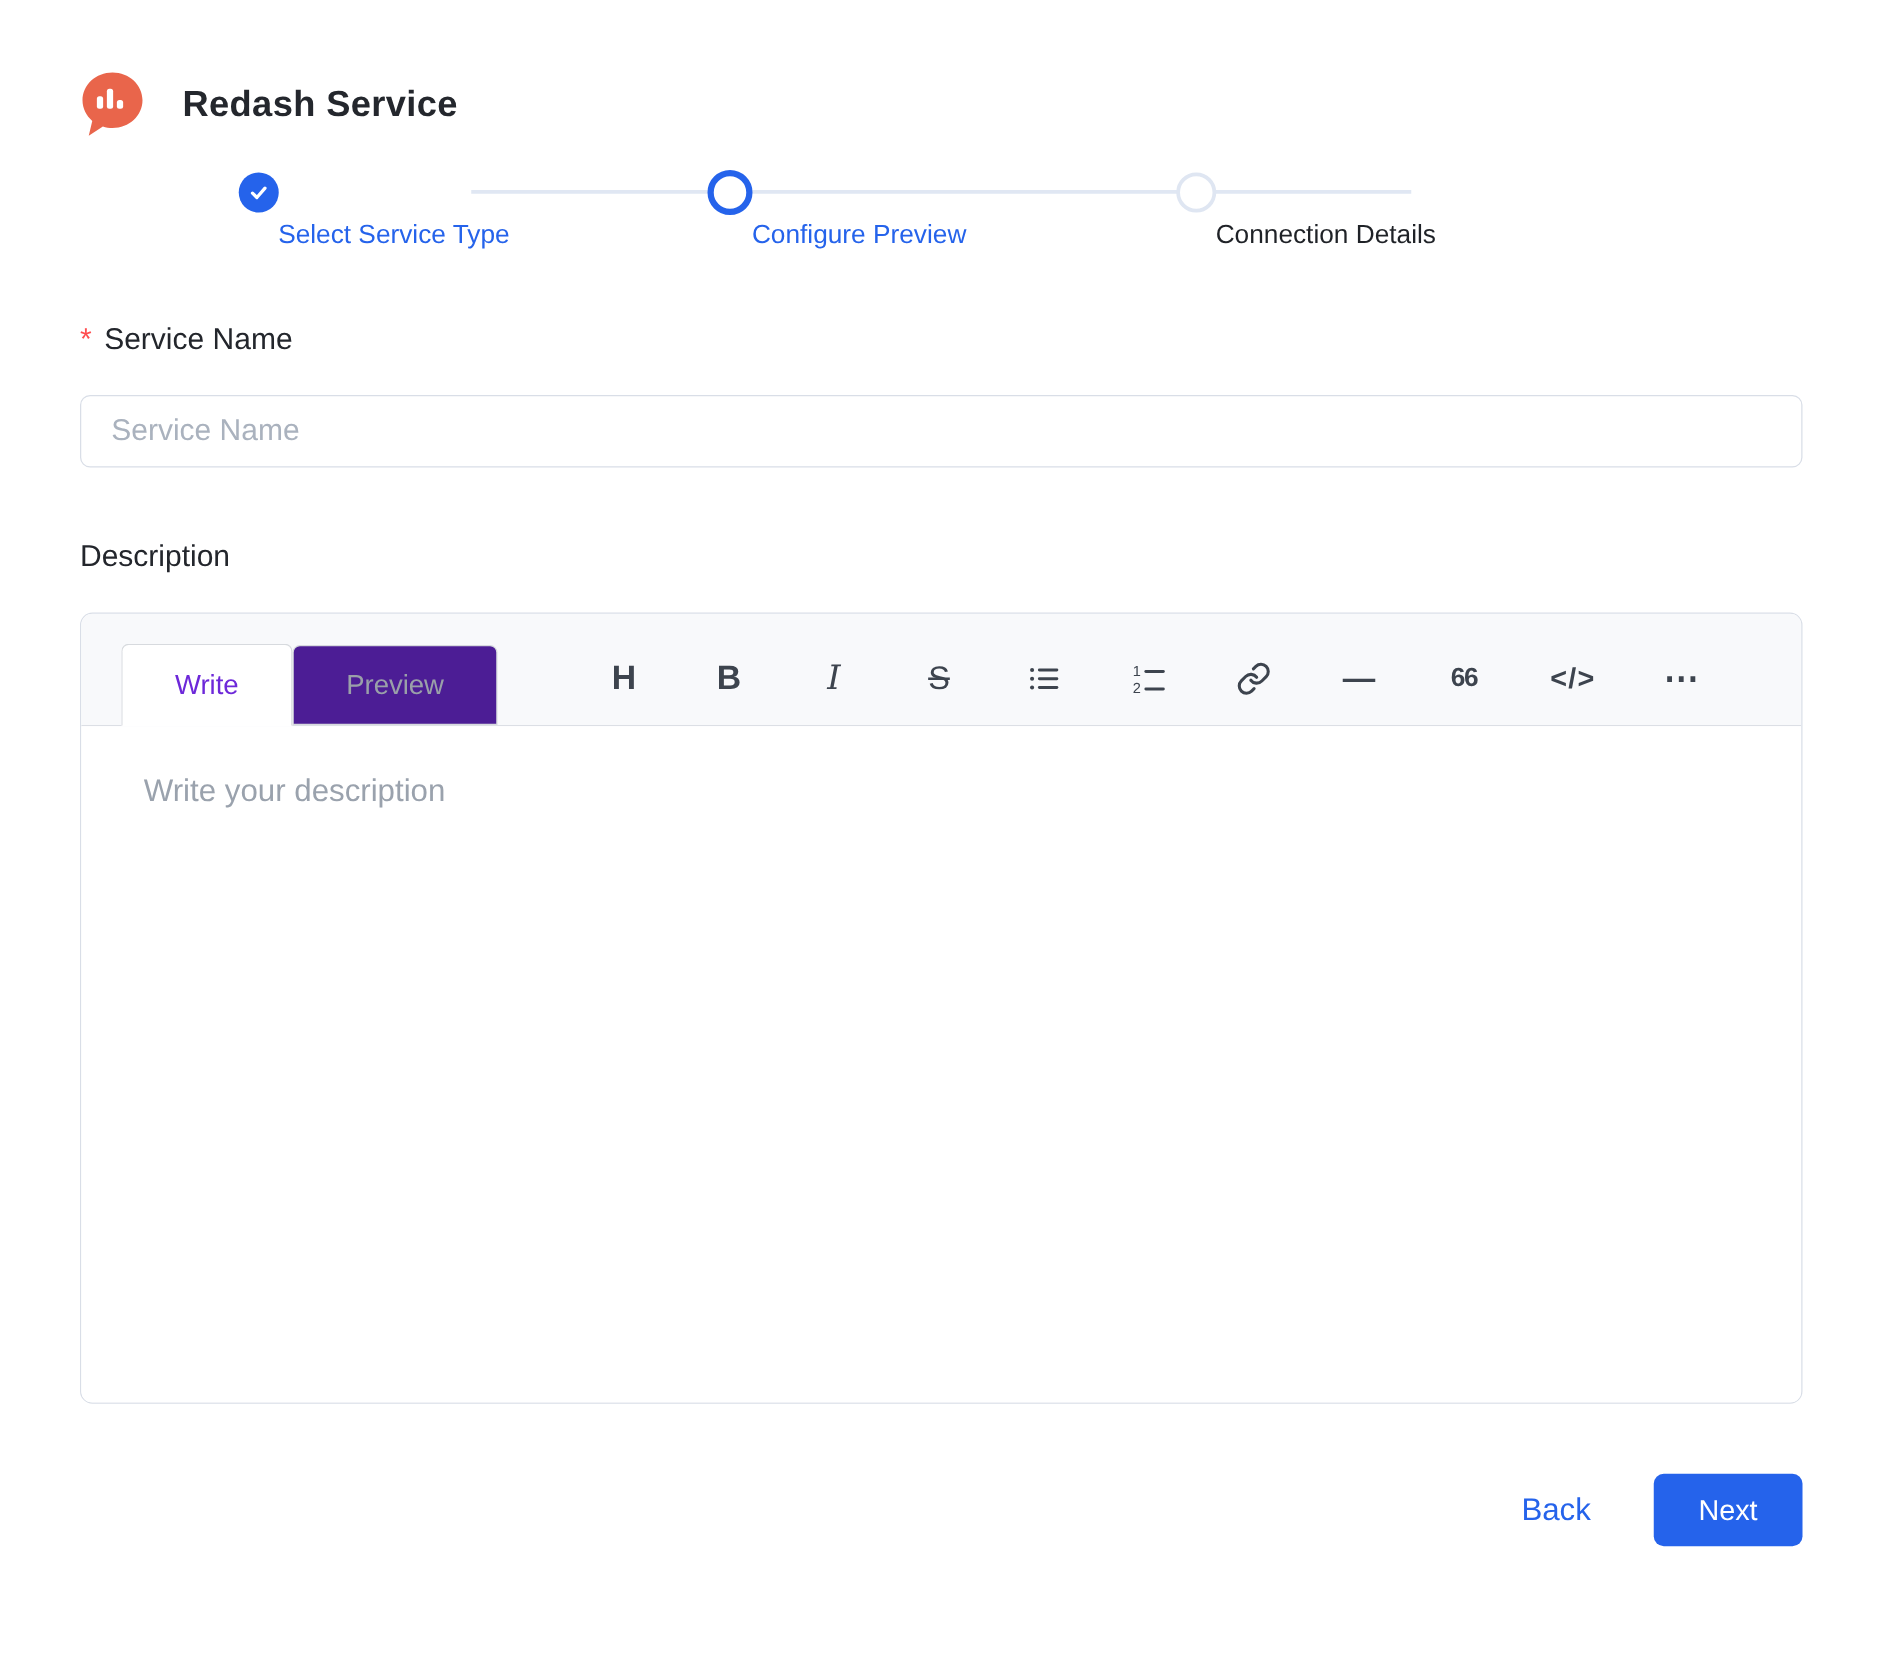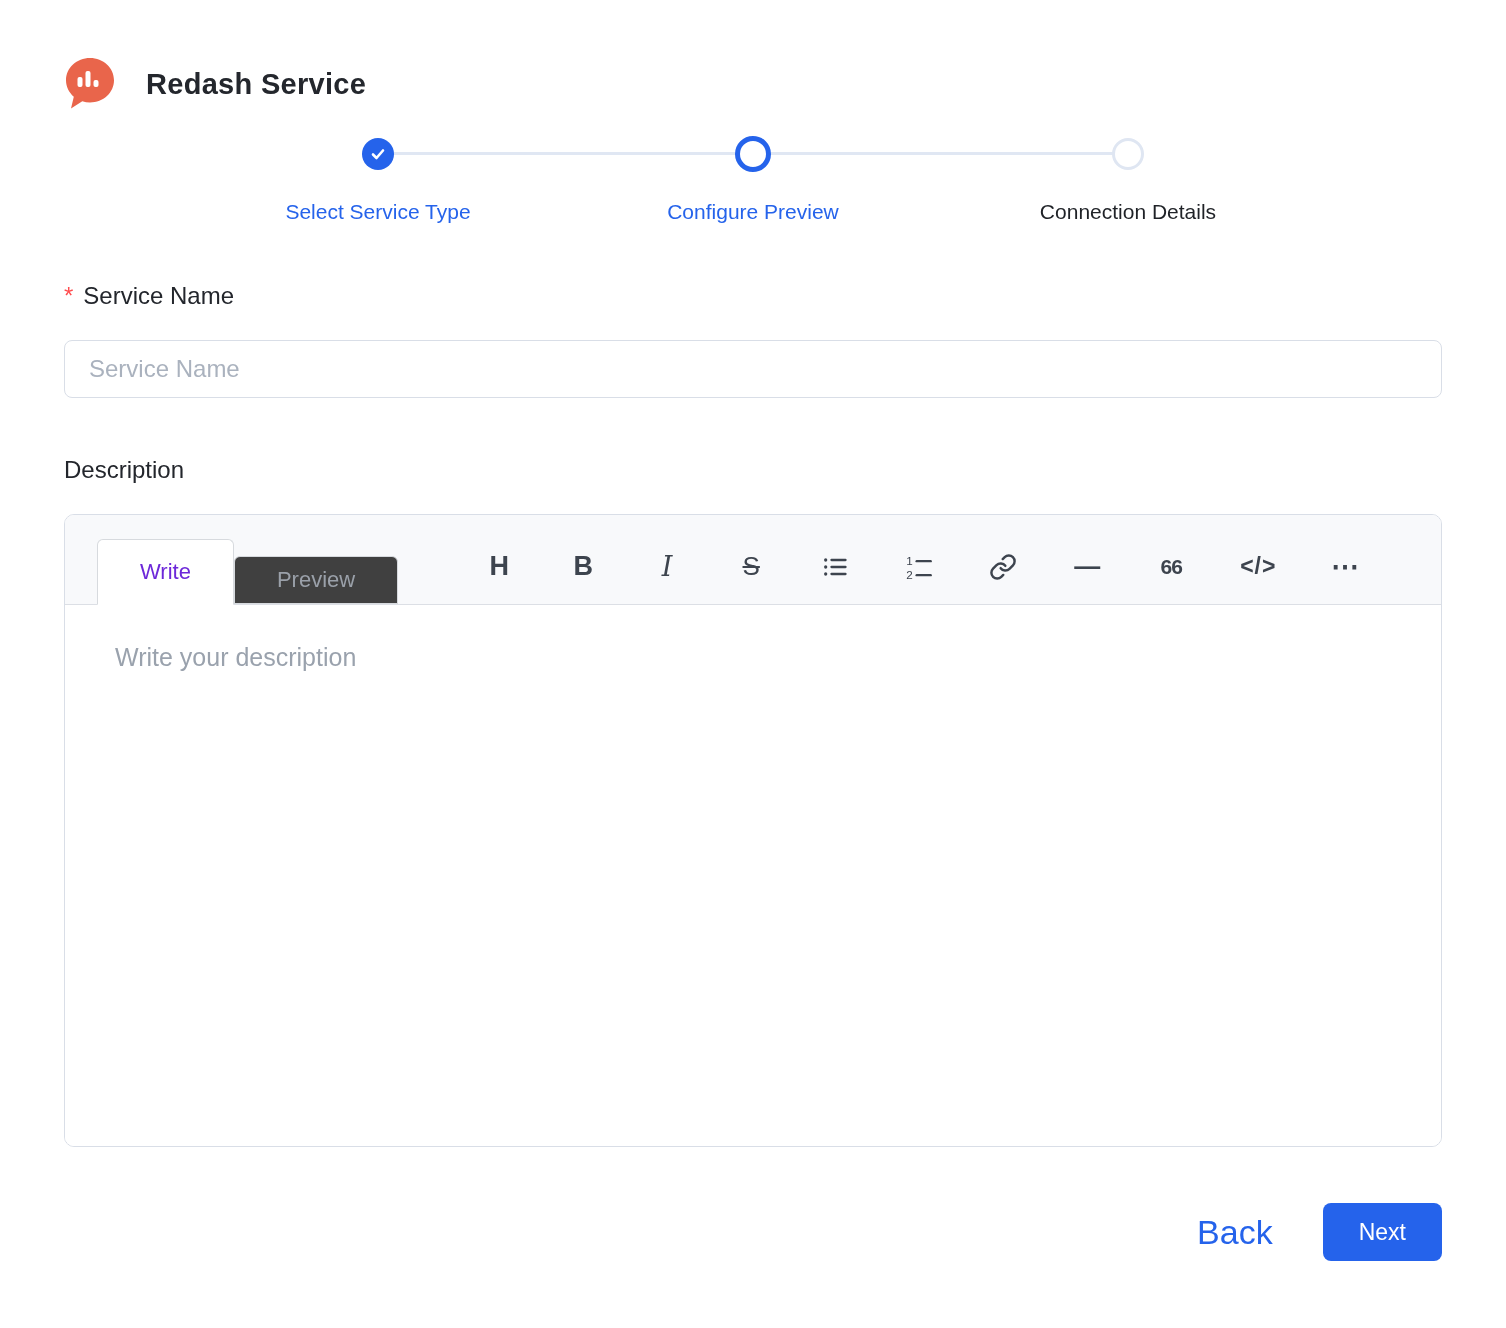--- a/index.html
+++ b/index.html
@@ -23,7 +23,7 @@
     height: 3px; background: #e0e7f3; z-index: 0;
   }
   .steps-row { display: flex; position: relative; z-index: 1; }
-  .step { flex: 1; display: flex; flex-direction: column; align-items: center; }
+  .step { flex: 1; display: flex; flex-direction: row; align-items: flex-end; }
   .dot-wrap { height: 36px; display: flex; align-items: center; justify-content: center; margin-bottom: 28px; }
   .circle { border-radius: 50%; background: #fff; }
   .circle.completed {

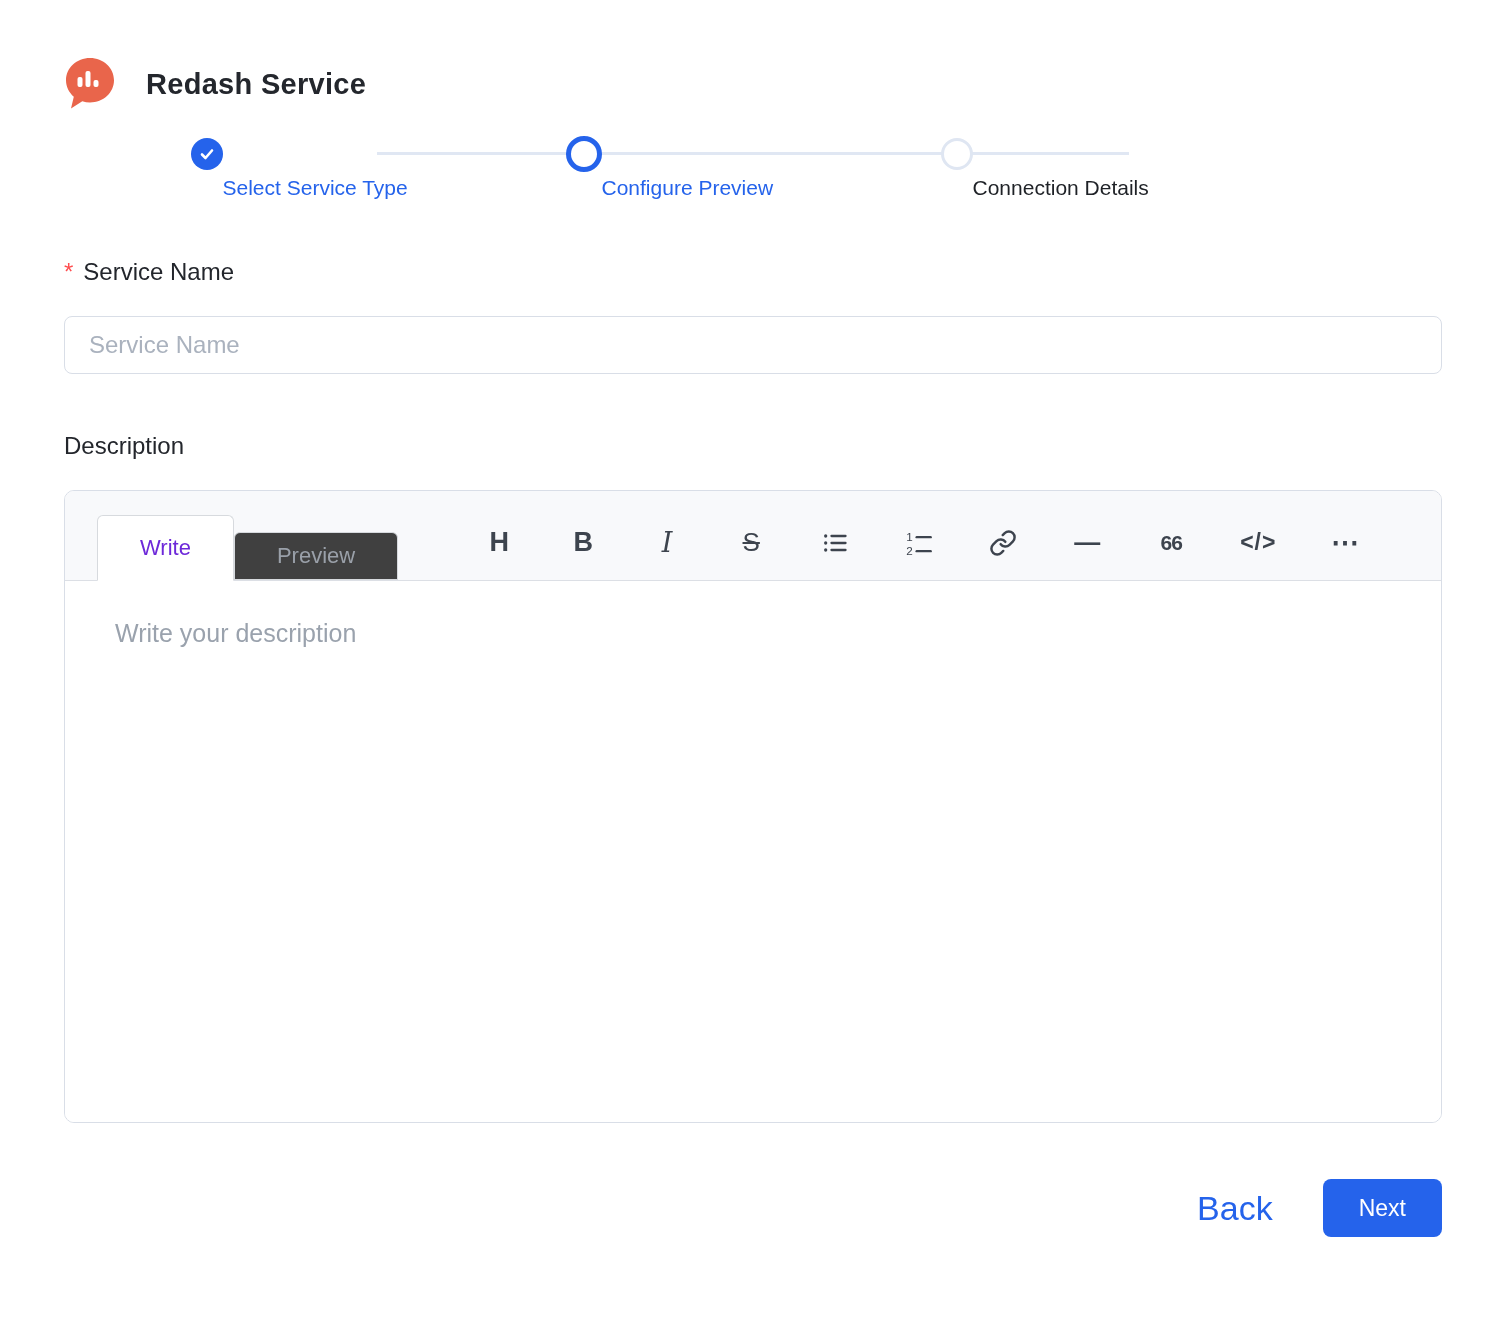--- a/index.html
+++ b/index.html
@@ -56,9 +56,9 @@
   }
   .tabs { display: flex; align-items: flex-end; }
   .tab {
-    height: 48px; padding: 0 42px; font-size: 22px;
+    height: 64px; padding: 0 42px; font-size: 22px;
     font-family: "Liberation Sans", sans-serif;
-    border: 1px solid #d7dade; background: #404040; color: #9aa0a9;
+    border: 1px solid #d7dade; background: #4c1d95; color: #9aa0a9;
     border-radius: 6px 6px 0 0; cursor: pointer;
   }
   .tab.active {

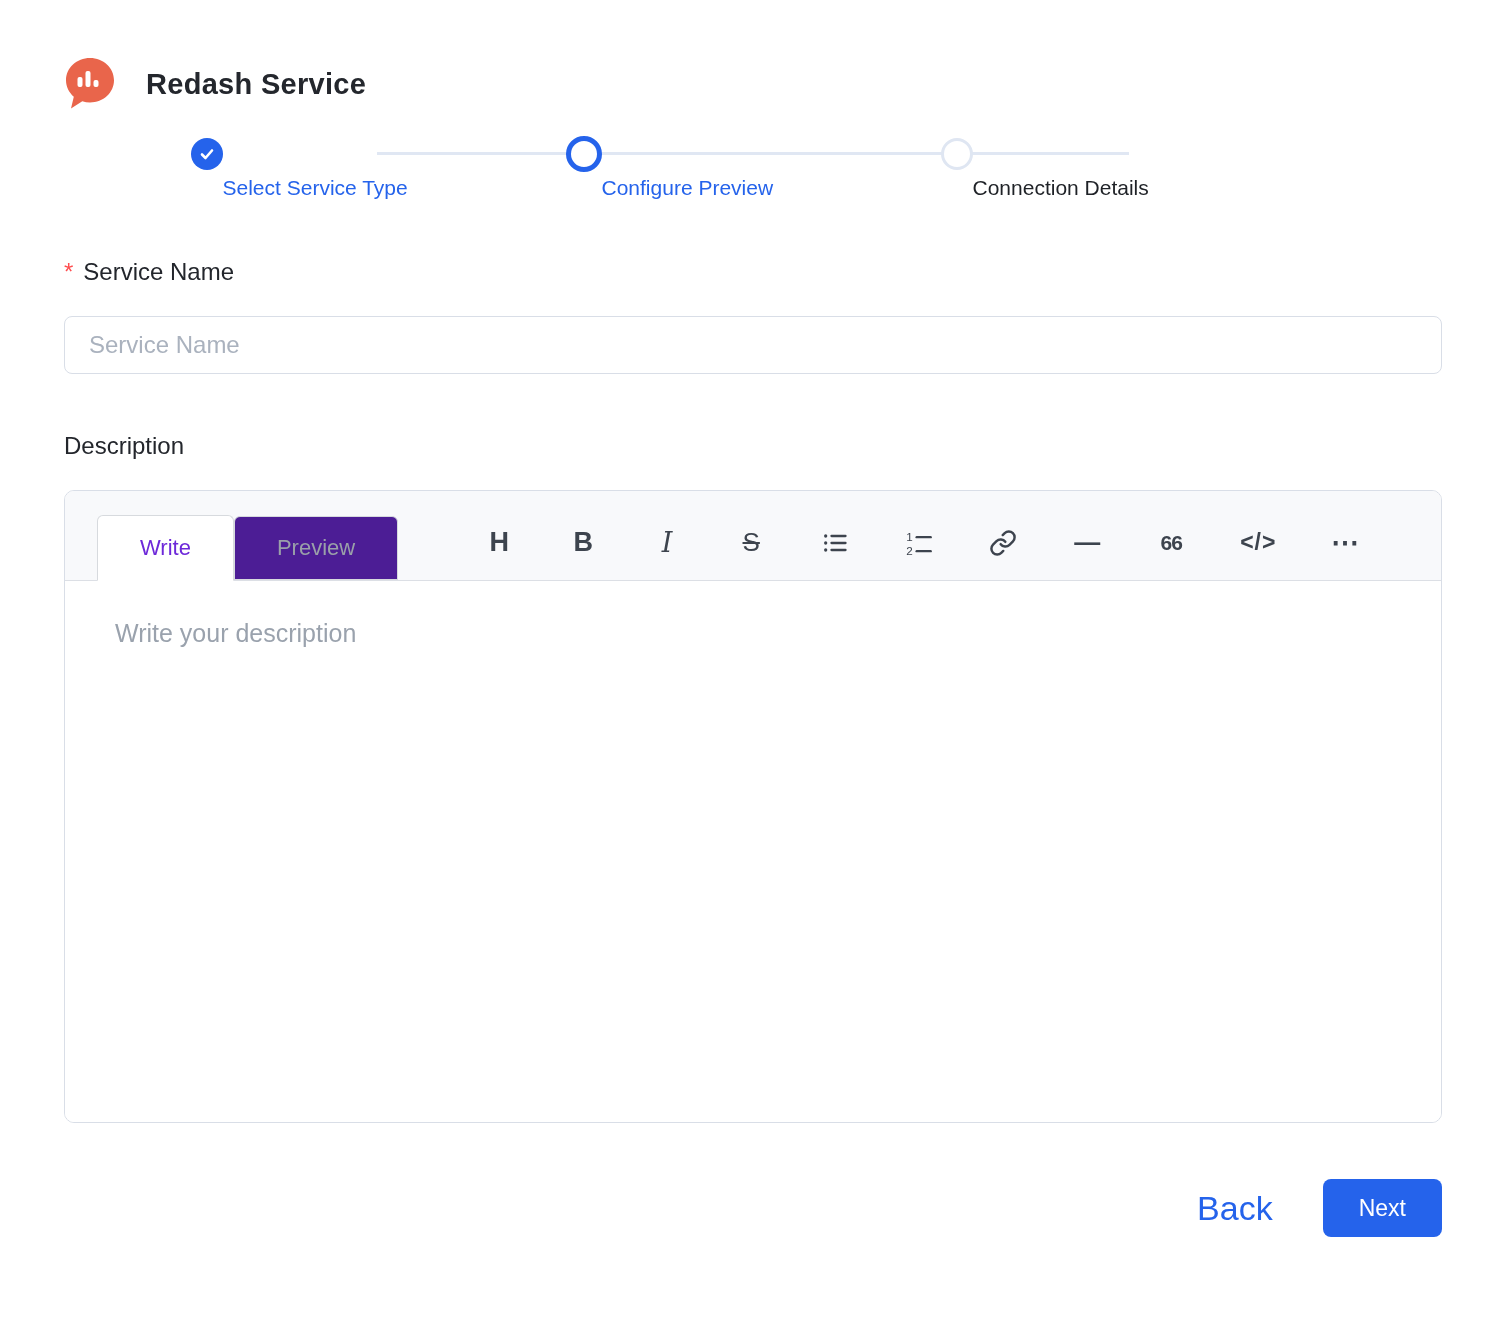--- a/index.html
+++ b/index.html
@@ -97,7 +97,7 @@
   .actions { display: flex; justify-content: flex-end; align-items: center; gap: 50px; margin-top: 56px; }
   .back-link {
     background: none; border: none; color: #2563eb;
-    font-size: 34px; font-family: "Liberation Sans", sans-serif; cursor: pointer;
+    font-size: 25px; font-family: "Liberation Sans", sans-serif; cursor: pointer;
   }
   .next-btn {
     background: #2563eb; color: #ffffff; border: none; border-radius: 8px;

